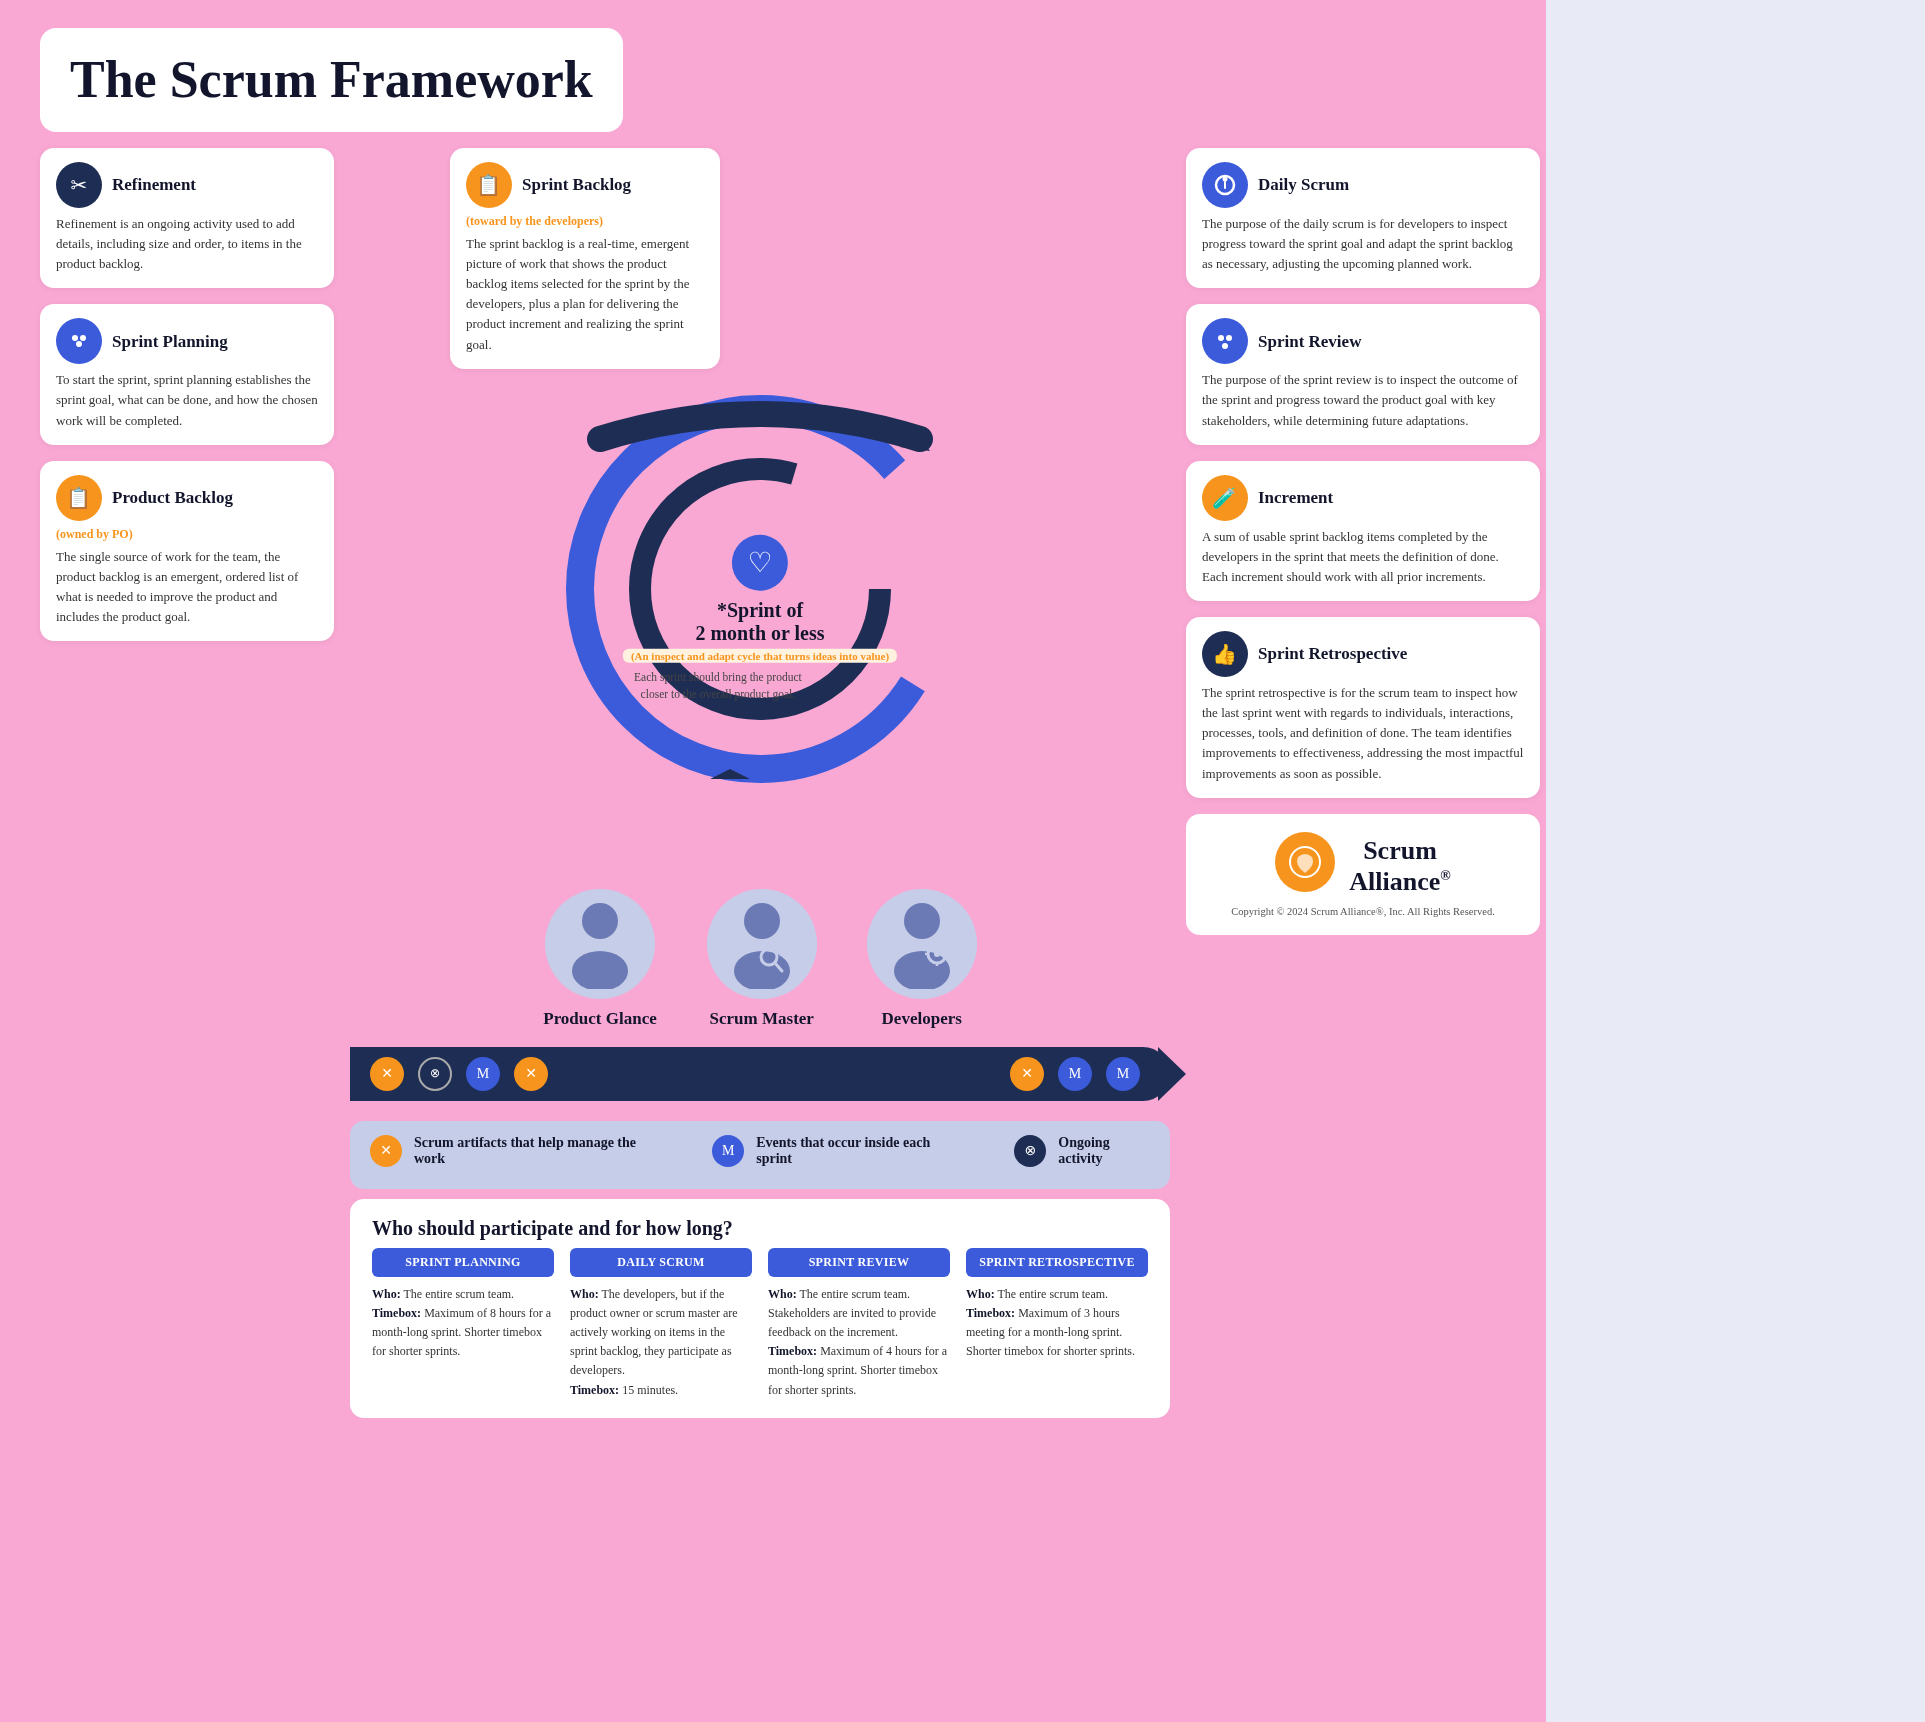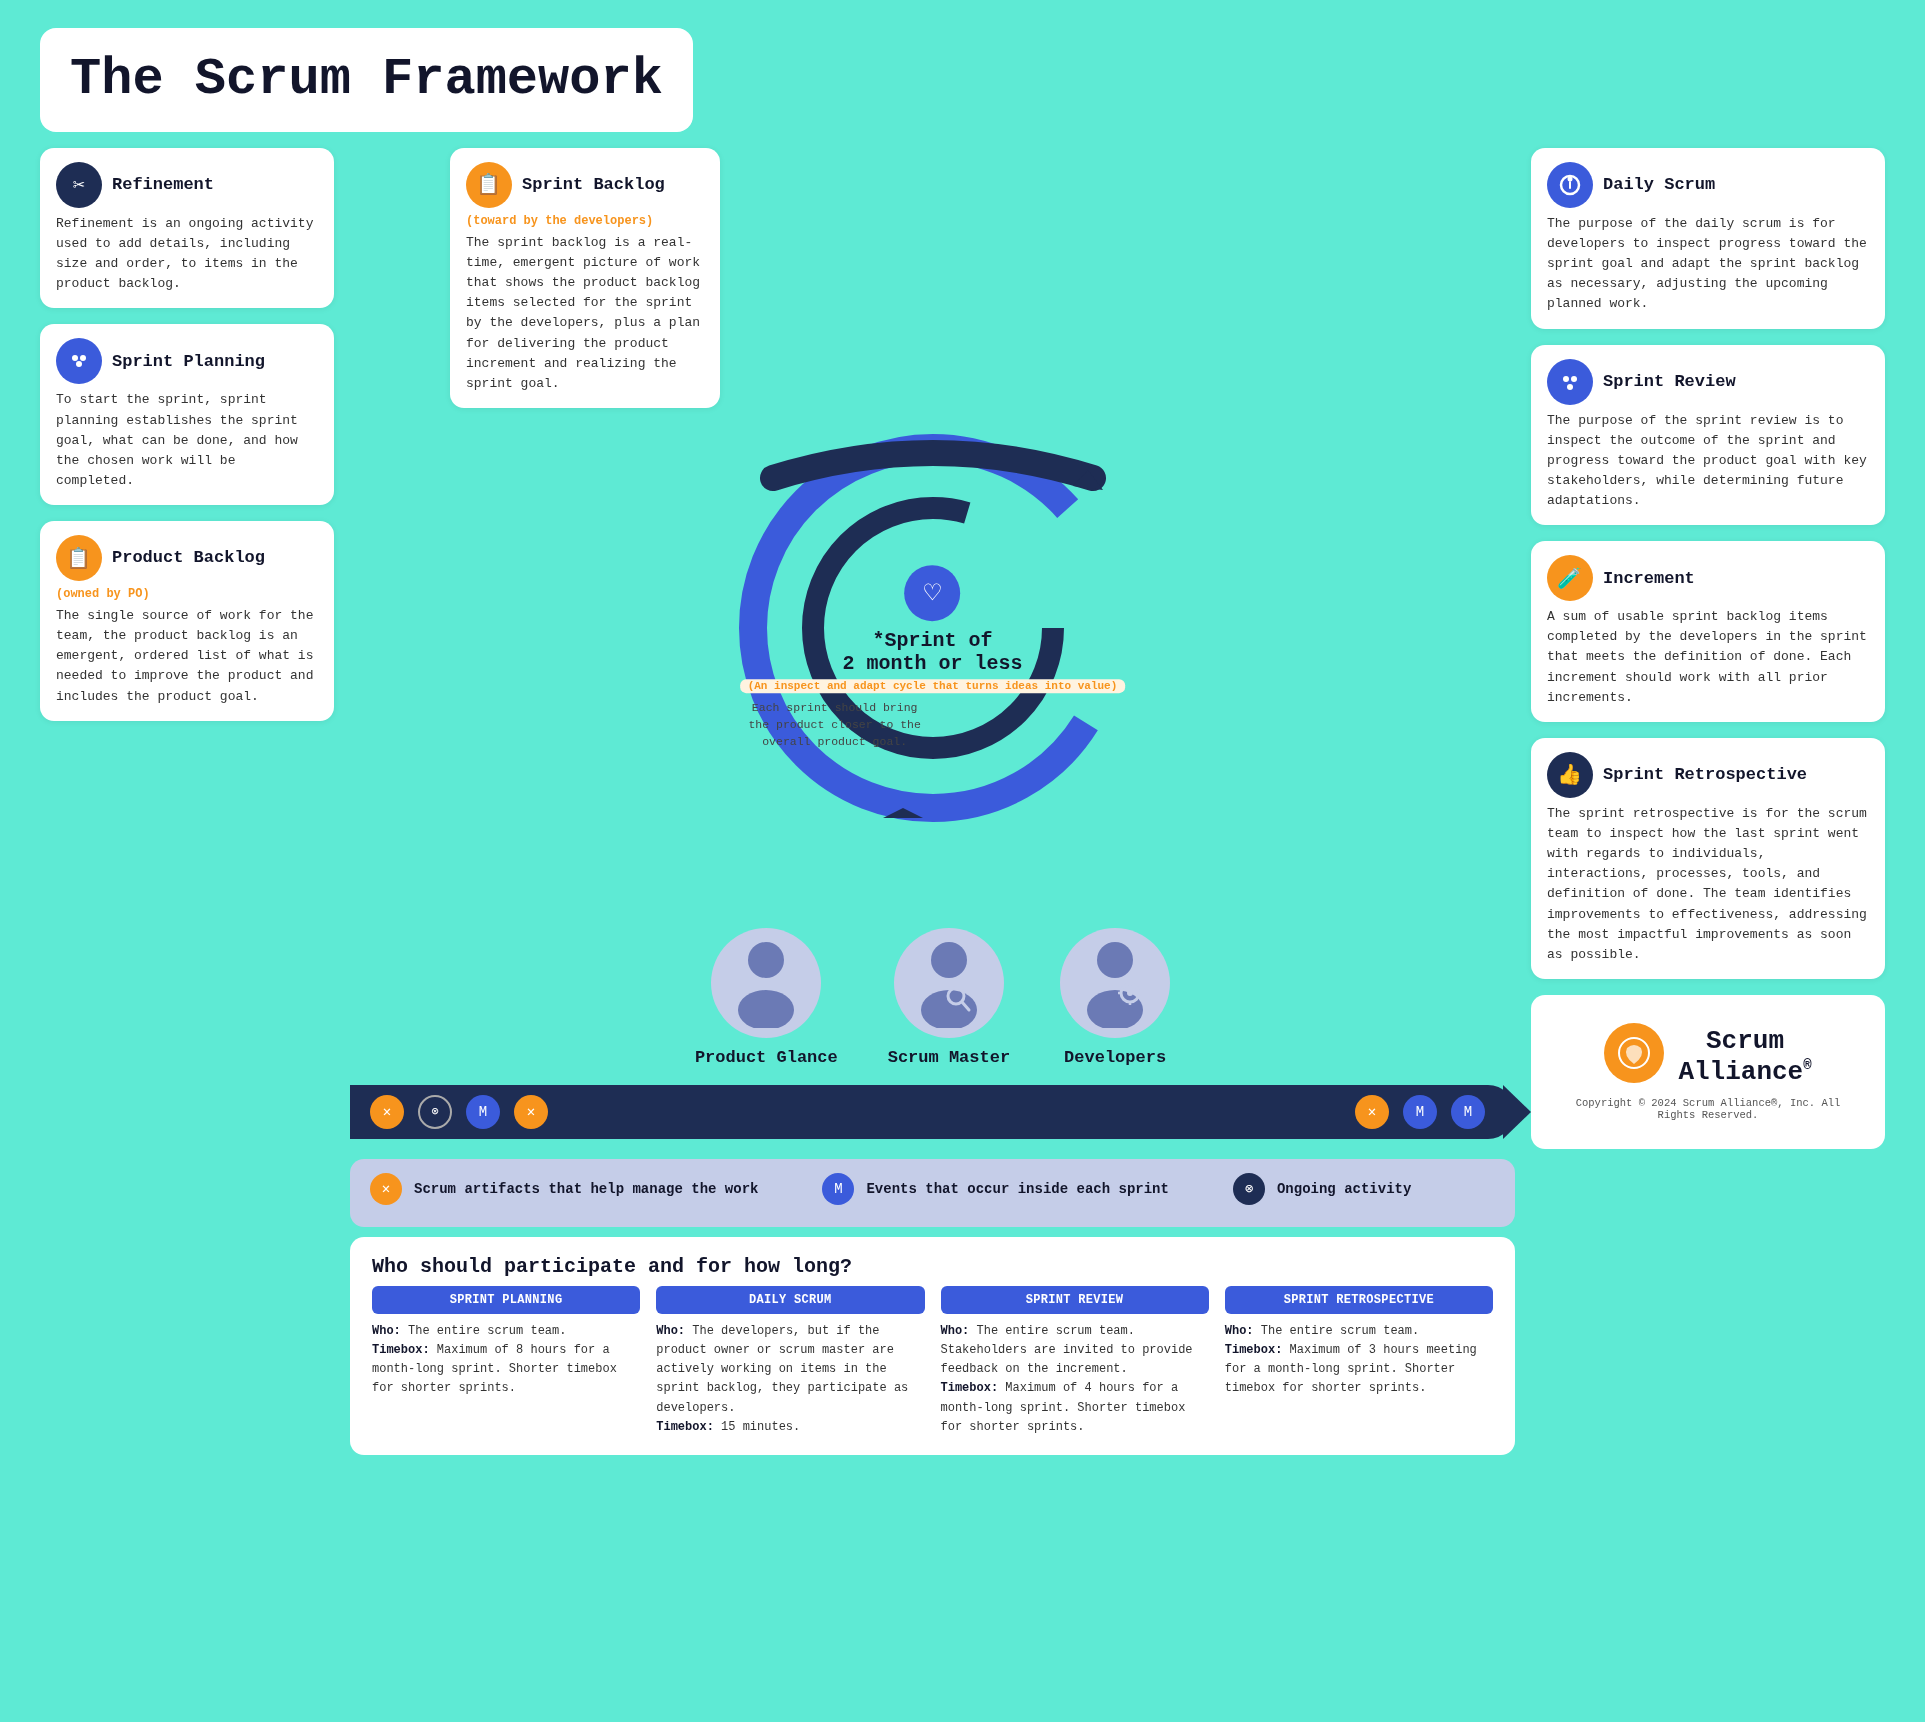--- a/index.html
+++ b/index.html
@@ -11,12 +11,12 @@
       overflow-x: hidden;
     }
     .page-wrapper {
-      background: #5eead4;
-      width: 1925px;
+      background: #f9a8d4;
+      width: 1546px;
       min-height: 1722px;
       padding: 28px 40px 28px 40px;
       position: relative;
-      font-family: Liberation Mono, monospace;
+      font-family: Liberation Serif, serif;
     }
     
     .header-row {

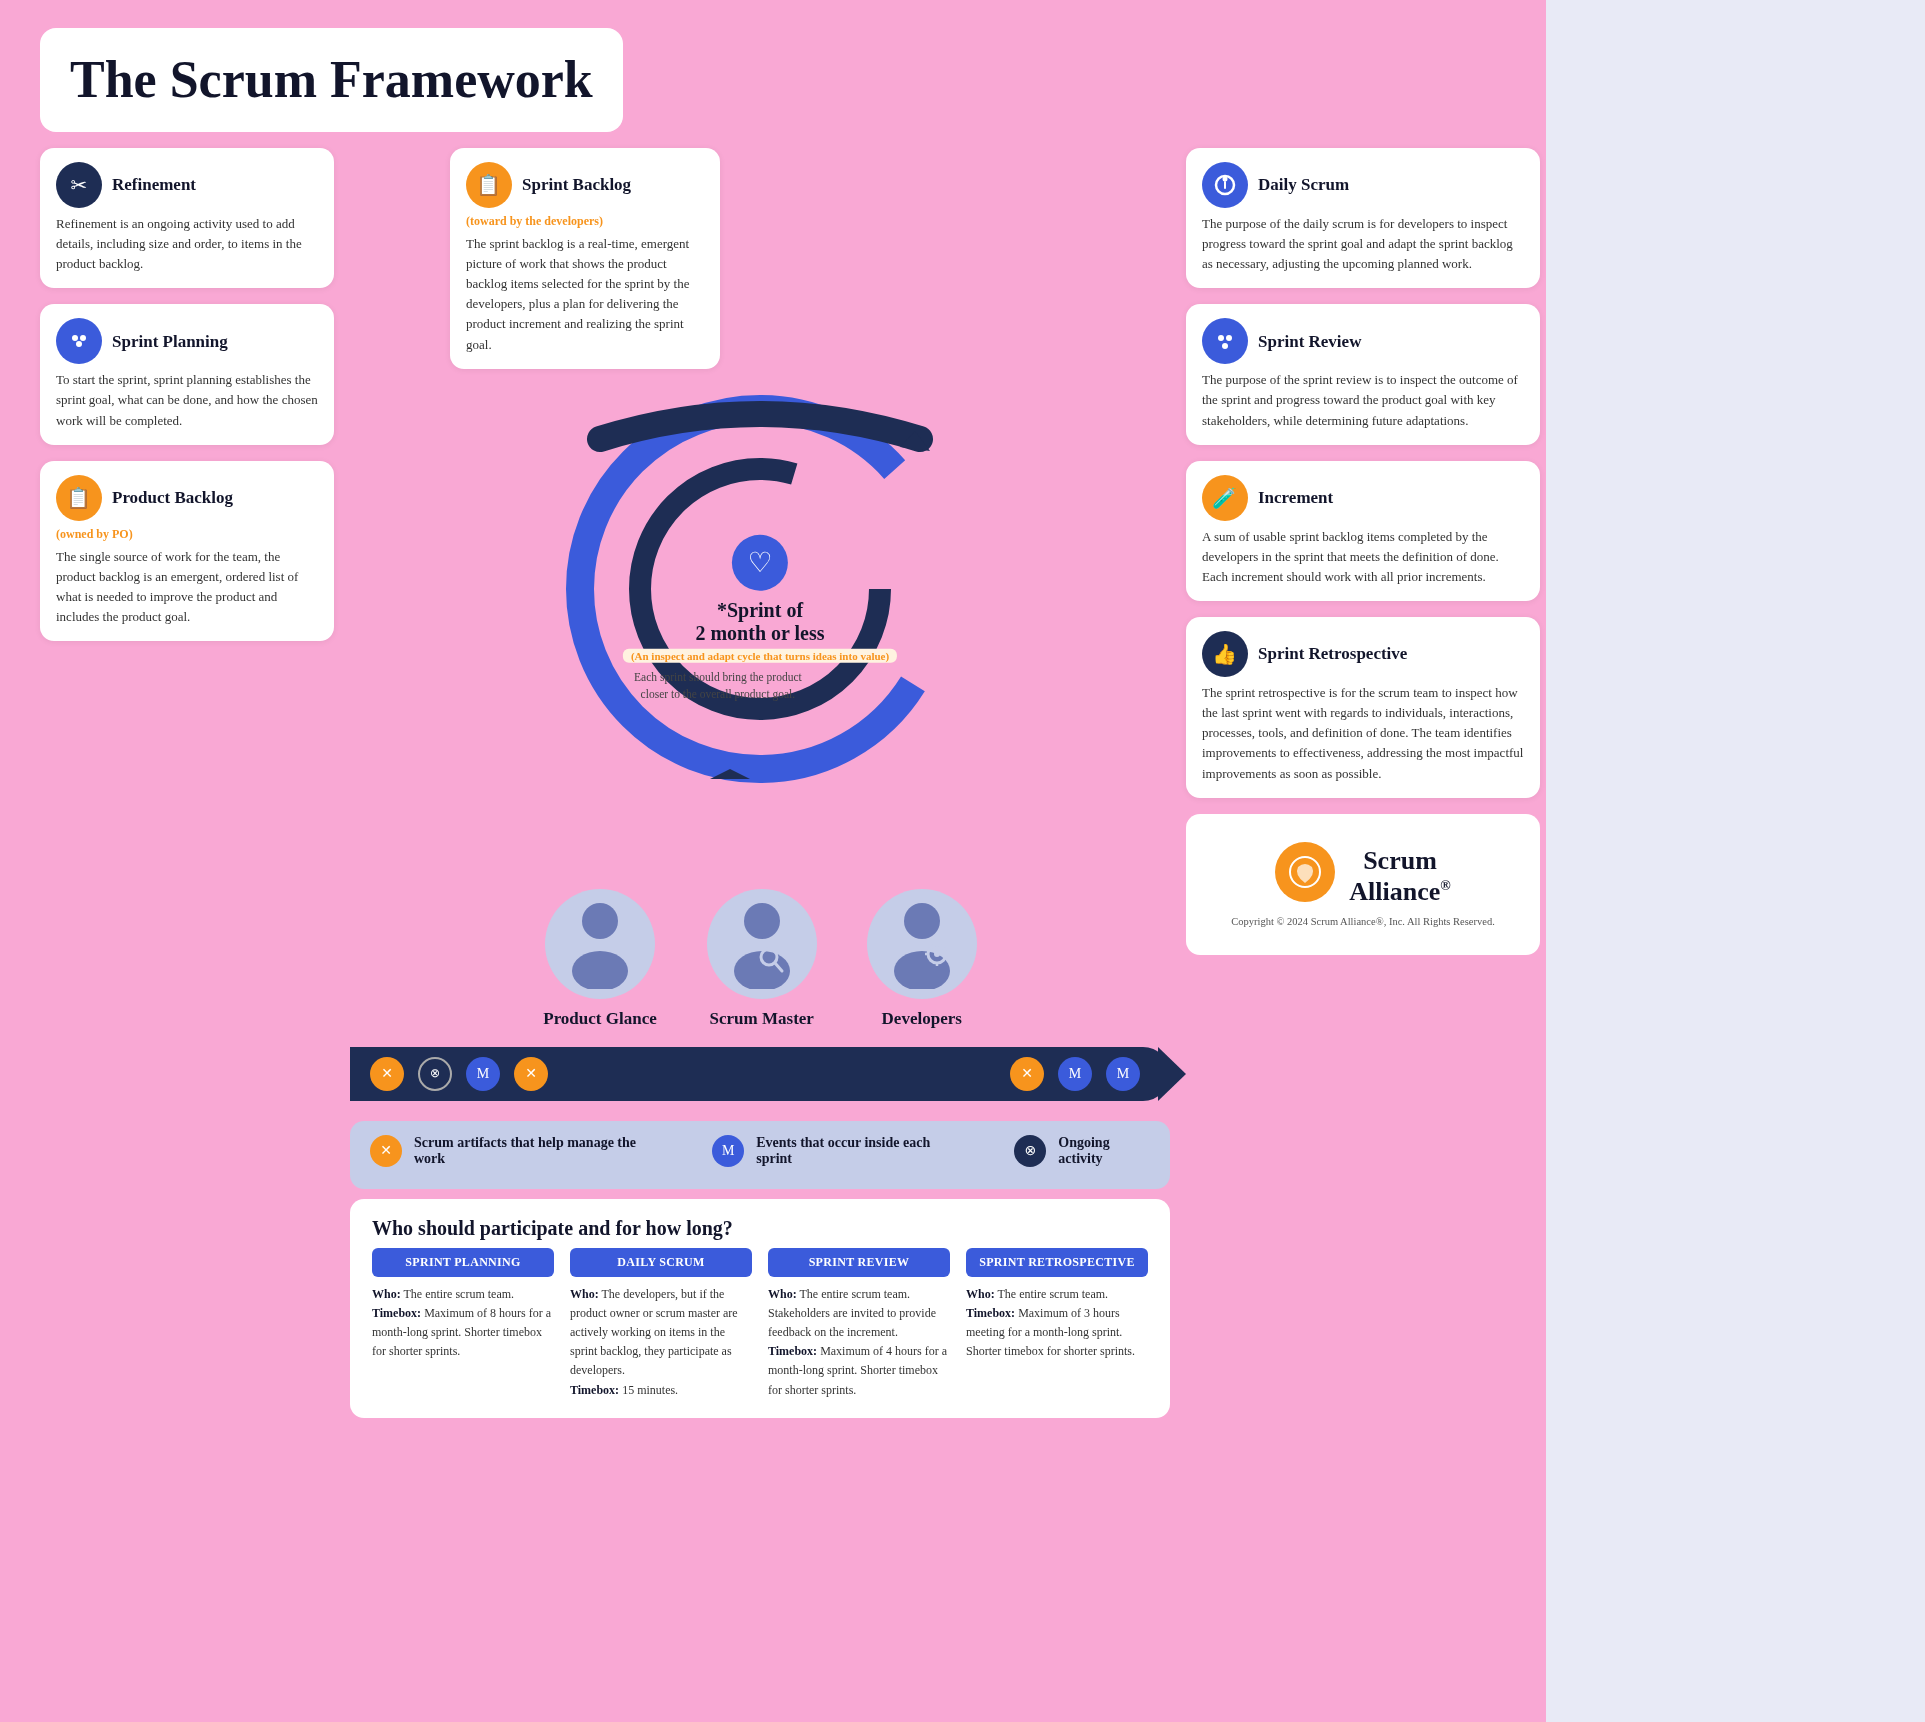--- a/index.html
+++ b/index.html
@@ -246,7 +246,7 @@
     .sa-box {
       background: white;
       border-radius: 14px;
-      padding: 28px;
+      padding: 18px;
       display: flex;
       flex-direction: column;
       align-items: center;

